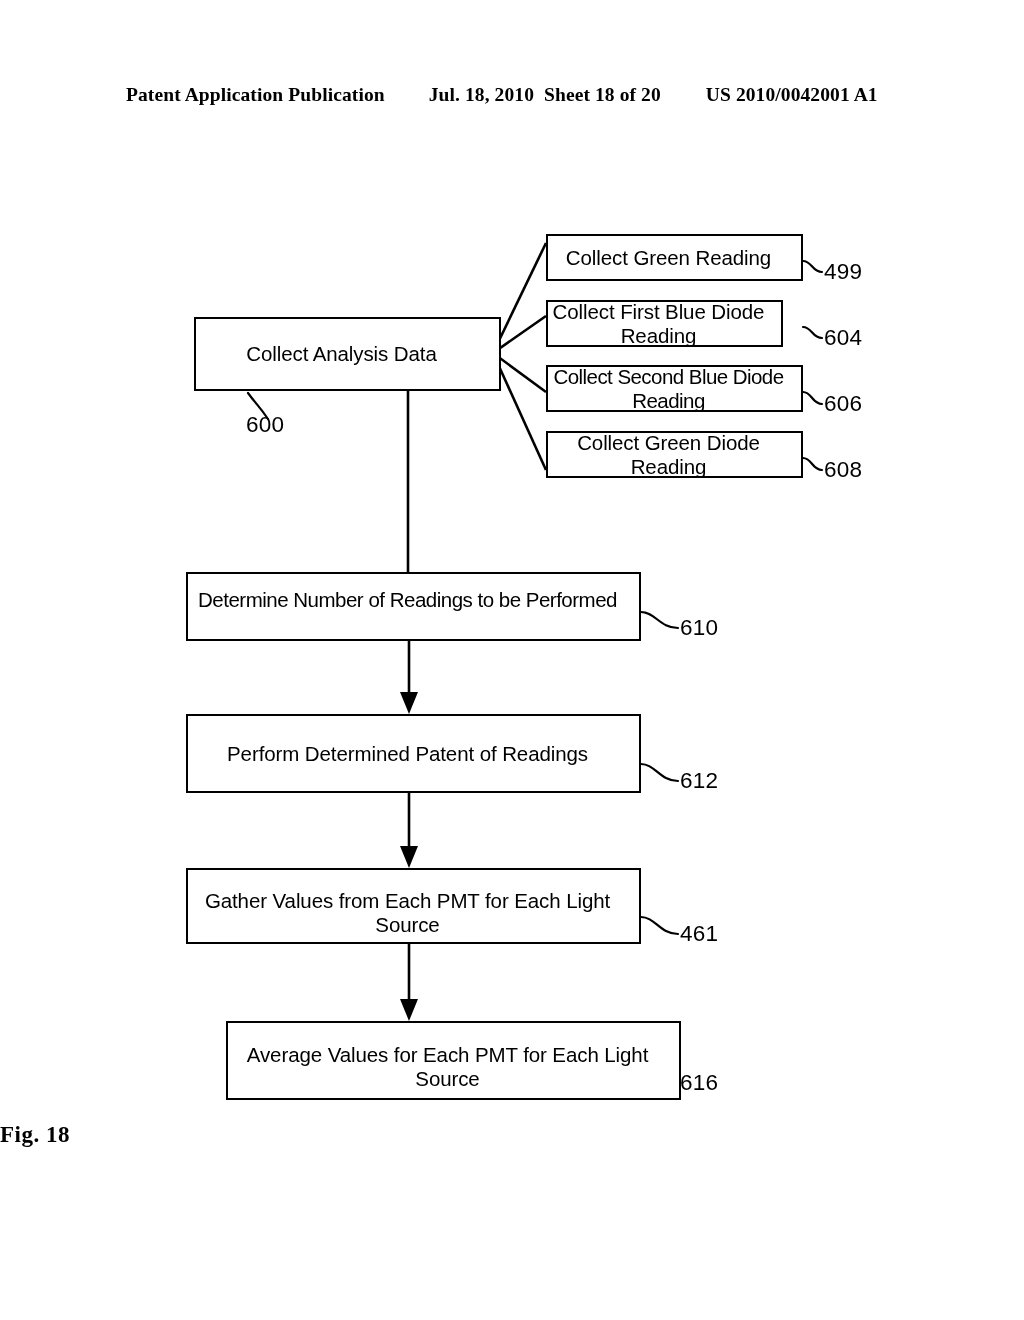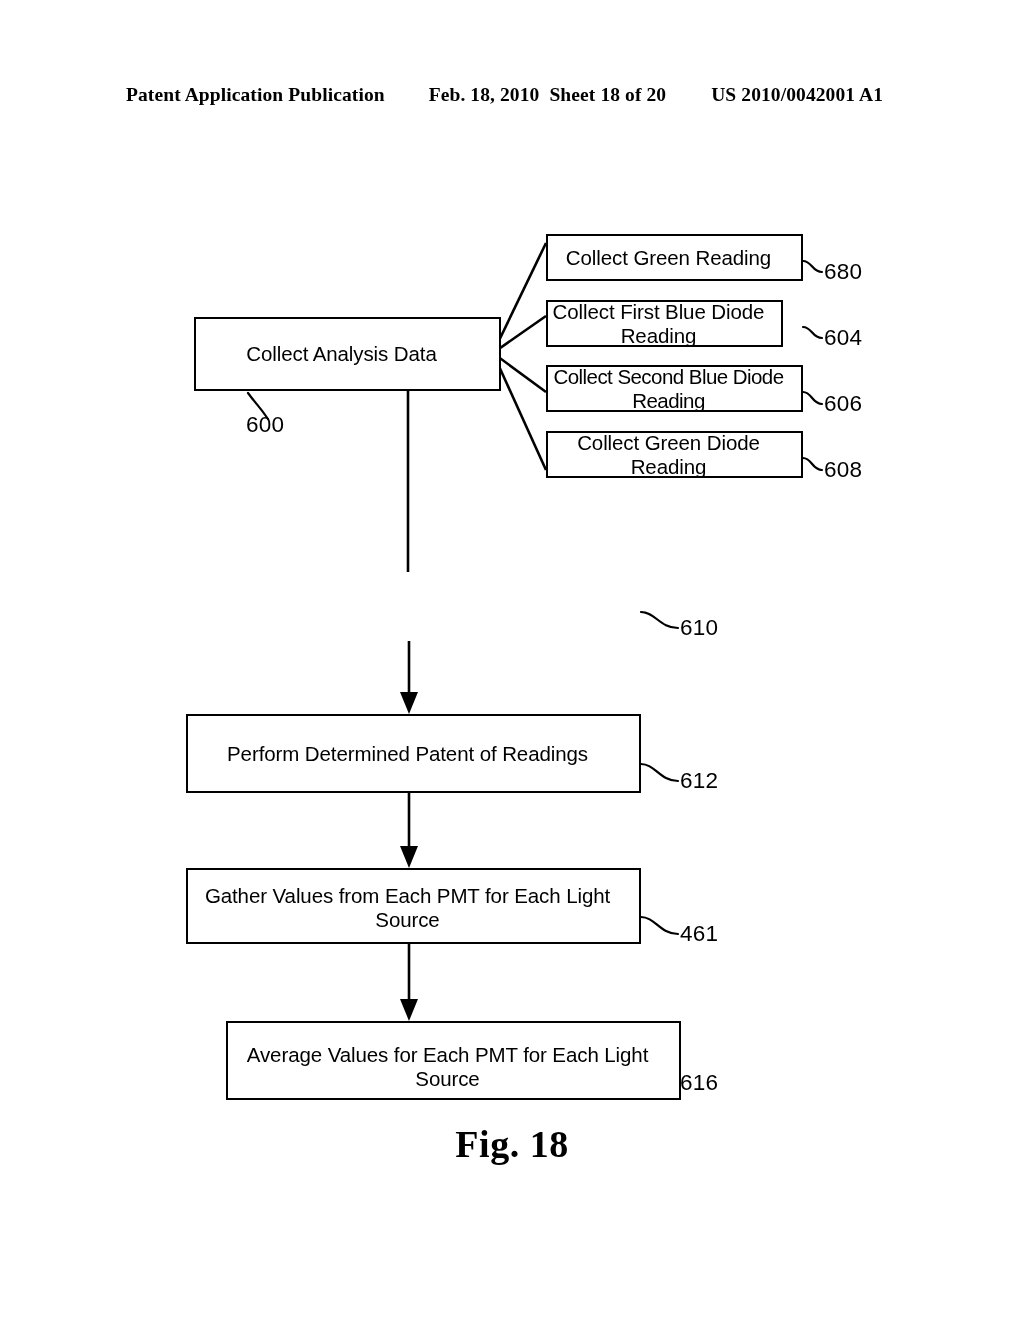--- a/index.html
+++ b/index.html
@@ -112,7 +112,7 @@
 
 <div class="page-header">
   <span class="hdr-pub">Patent Application Publication</span>
-  <span class="hdr-date">Feb. 18, 2010</span>
+  <span class="hdr-date">Jul. 18, 2010</span>
   <span class="hdr-sheet">Sheet 18 of 20</span>
   <span class="hdr-num">US 2010/0042001 A1</span>
 </div>

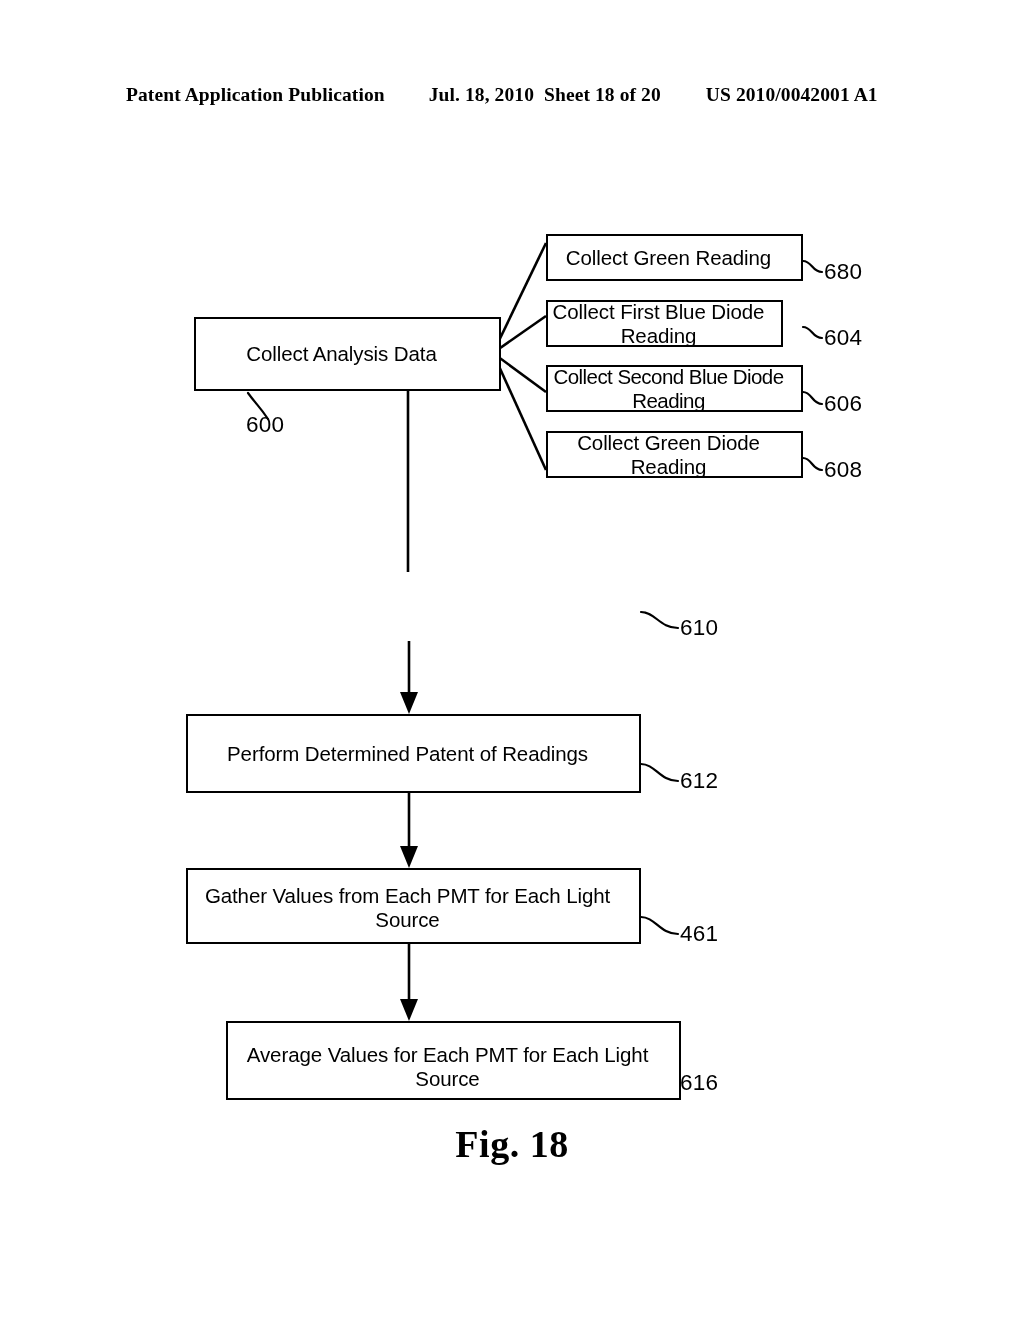--- a/index.html
+++ b/index.html
@@ -190,7 +190,7 @@
 
   <div class="refnum" style="left:246px; top:414px;">600</div>
 
-  <div class="refnum" style="left:824px; top:261px;">680</div>
+  <div class="refnum" style="left:824px; top:261px;">499</div>
 
   <div class="refnum" style="left:824px; top:327px;">604</div>
 

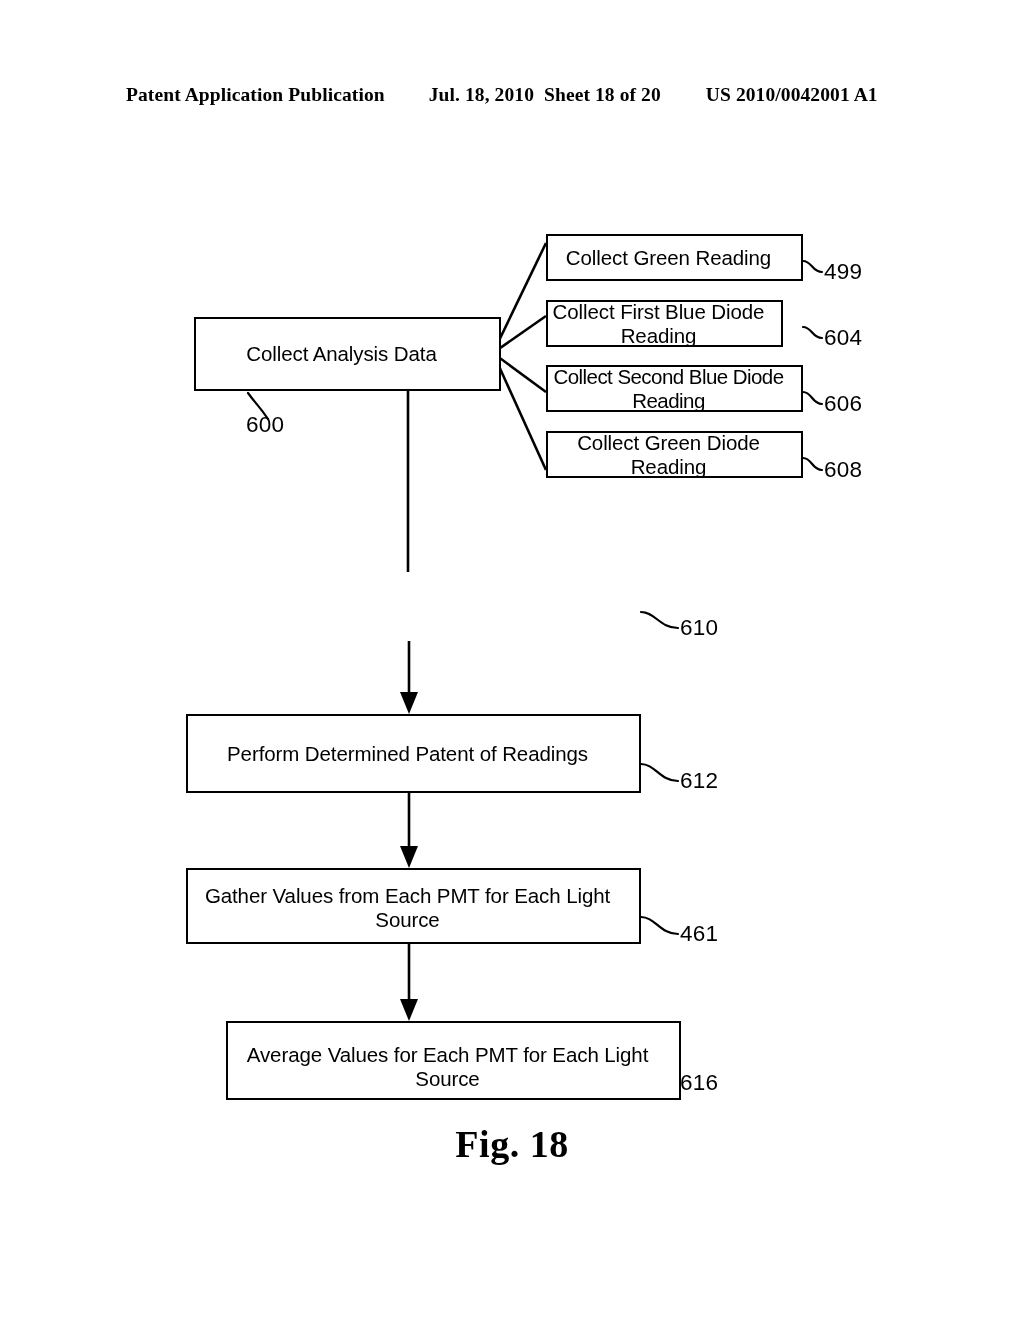--- a/index.html
+++ b/index.html
@@ -175,6 +175,9 @@
     <span class="ptext">Collect Green Diode Reading</span>
   </div>
 
+  <div class="pbox top-text tight2" style="left:186px; top:572px; width:455px; height:69px; padding-top:14px;">
+    <span class="ptext">Determine Number of Readings to be Performed</span>
+  </div>
 
   <div class="pbox mid-text" style="left:186px; top:714px; width:455px; height:79px;">
     <span class="ptext">Perform Determined Patent of Readings</span>

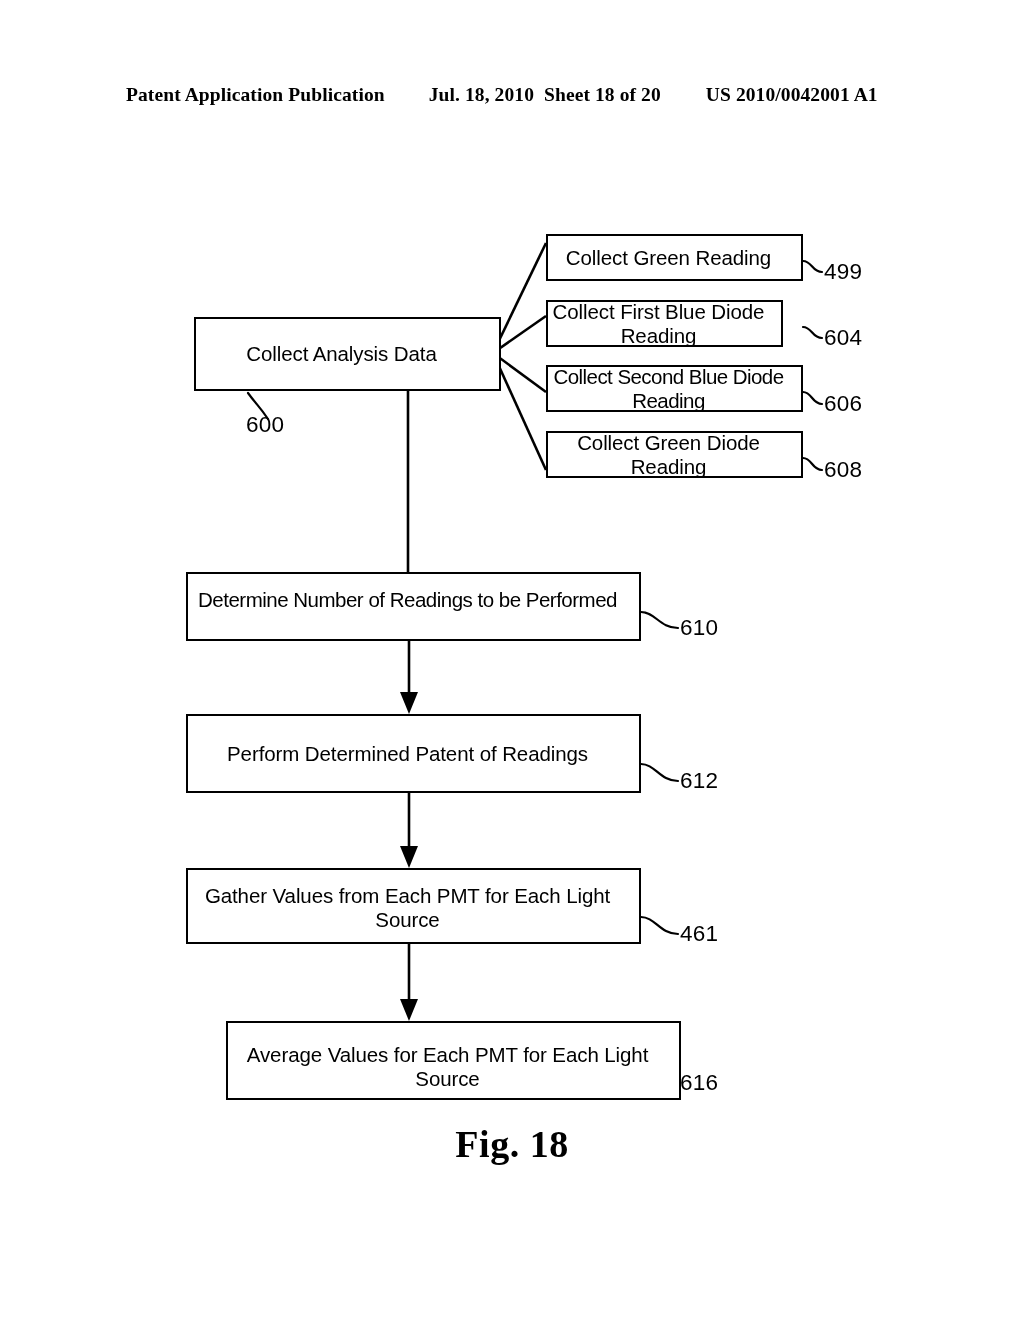--- a/index.html
+++ b/index.html
@@ -183,7 +183,7 @@
     <span class="ptext">Perform Determined Patent of Readings</span>
   </div>
 
-  <div class="pbox top-text" style="left:186px; top:868px; width:455px; height:76px; padding-top:14px;">
+  <div class="pbox top-text" style="left:186px; top:868px; width:455px; height:76px; padding-top:14px;align-items:center;">
     <span class="ptext">Gather Values from Each PMT for Each Light Source</span>
   </div>
 

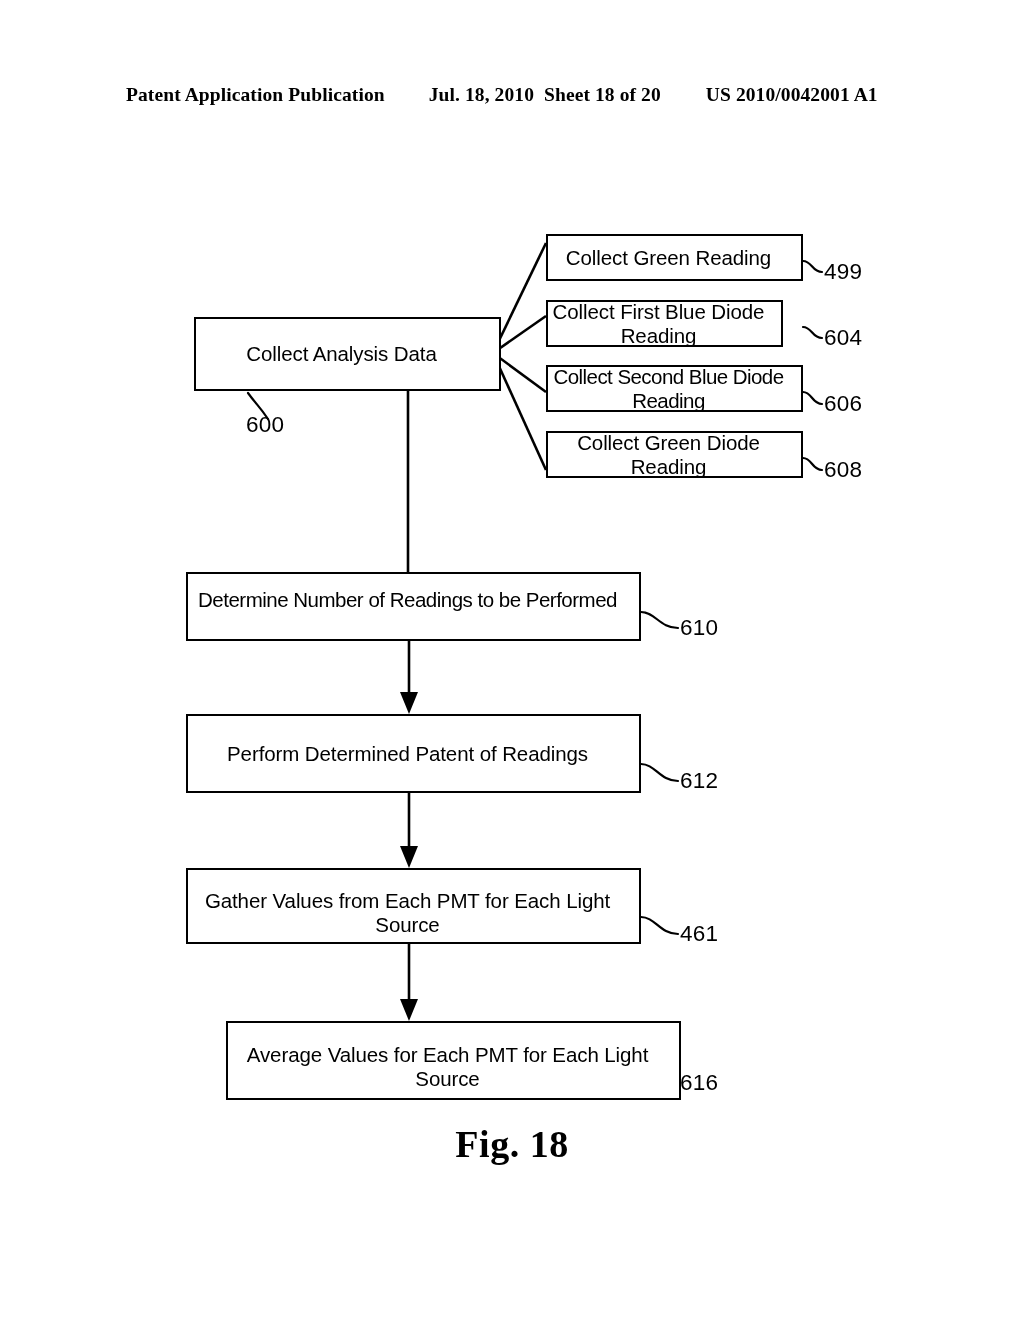--- a/index.html
+++ b/index.html
@@ -99,10 +99,9 @@
     left: 0;
     top: 1122px;
     width: 1024px;
-    text-align: center;
     font-family: "Liberation Serif", serif;
     font-weight: bold;
-    font-size: 38px;
+    font-size: 23px;
     letter-spacing: 0.5px;
     color: #000;
   }

